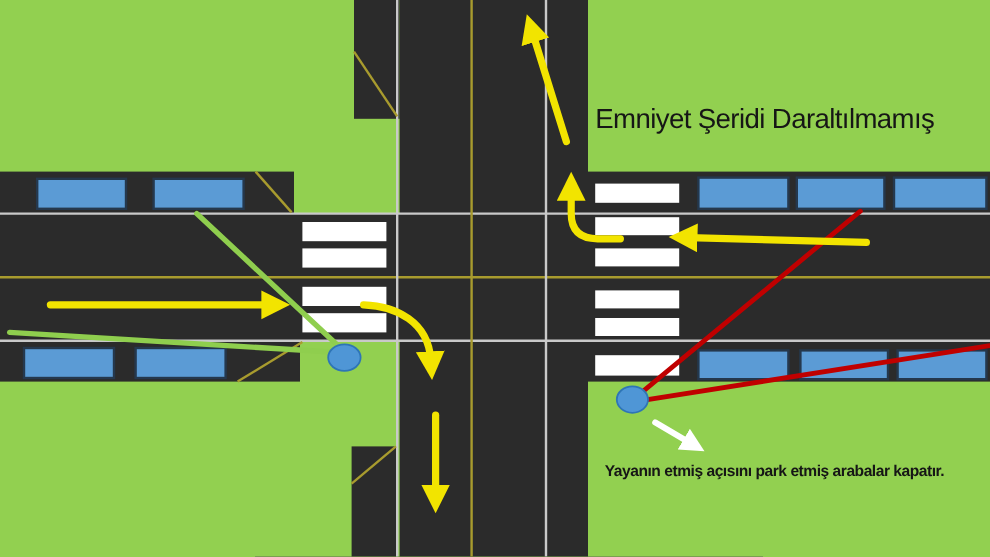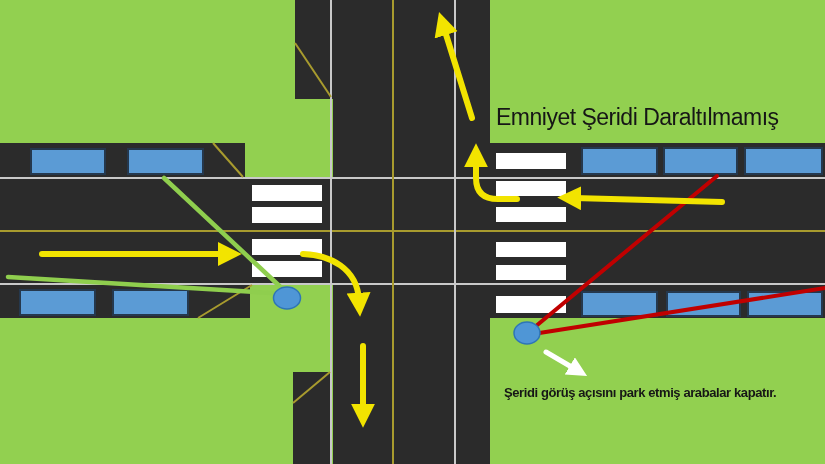--- a/index.html
+++ b/index.html
@@ -126,7 +126,7 @@
     <path class="warrow" d="M546,352 L575,369" marker-end="url(#head-white)"></path>
   </svg>
 
-  <div class="label" style="left:496px;top:104px;text-align:center;">Emniyet Şeridi Daraltılmamış</div>
+  <div class="label" style="left:496px;top:86px;text-align:center;">Emniyet Şeridi Daraltılmamış</div>
   <div class="caption" style="left:504px;top:385px;">Şeridi görüş açısını park etmiş arabalar kapatır.</div>
 </div>
 

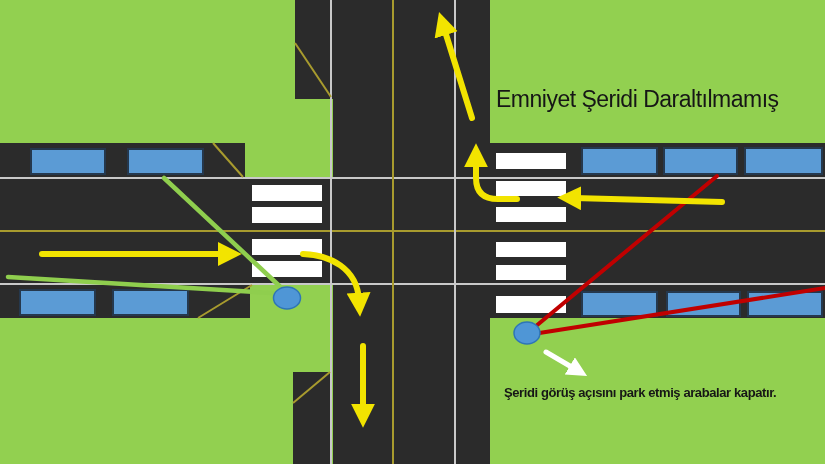--- a/index.html
+++ b/index.html
@@ -127,7 +127,7 @@
   </svg>
 
   <div class="label" style="left:496px;top:86px;text-align:center;">Emniyet Şeridi Daraltılmamış</div>
-  <div class="caption" style="left:504px;top:385px;">Şeridi görüş açısını park etmiş arabalar kapatır.</div>
+  <div class="caption" style="left:504px;top:385px;">Yayanın etmiş açısını park etmiş arabalar kapatır.</div>
 </div>
 
 </body></html>

